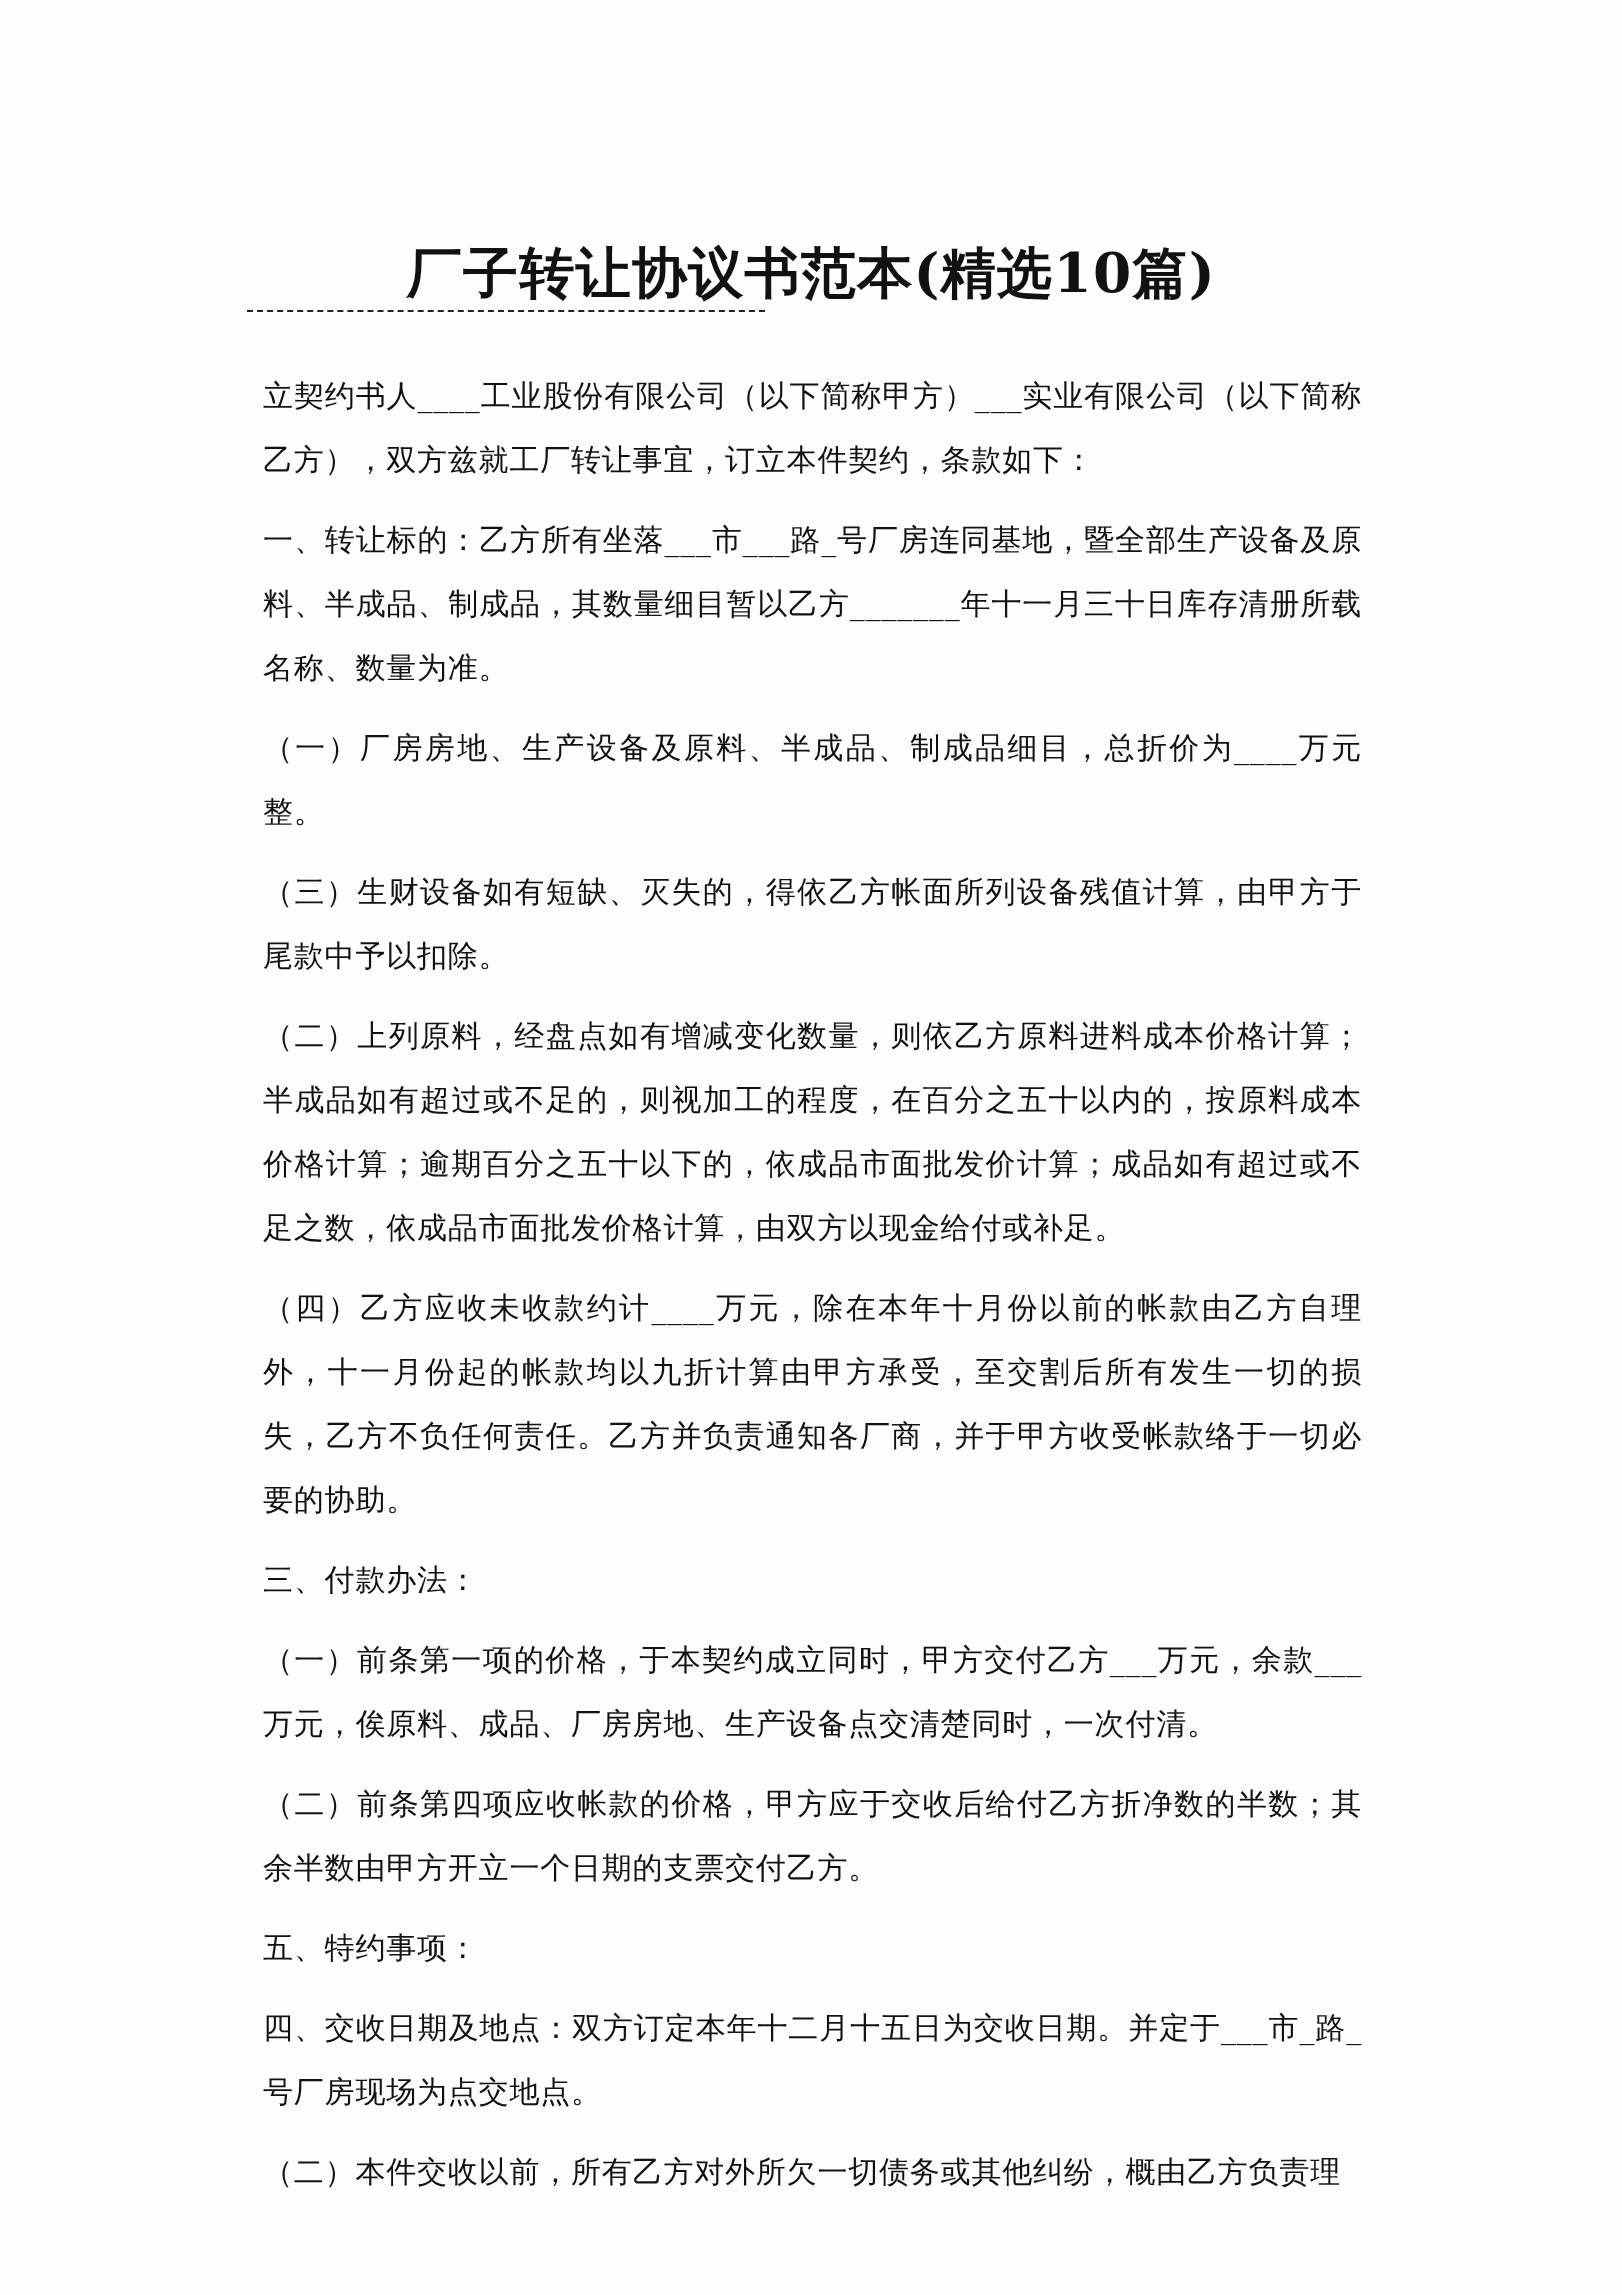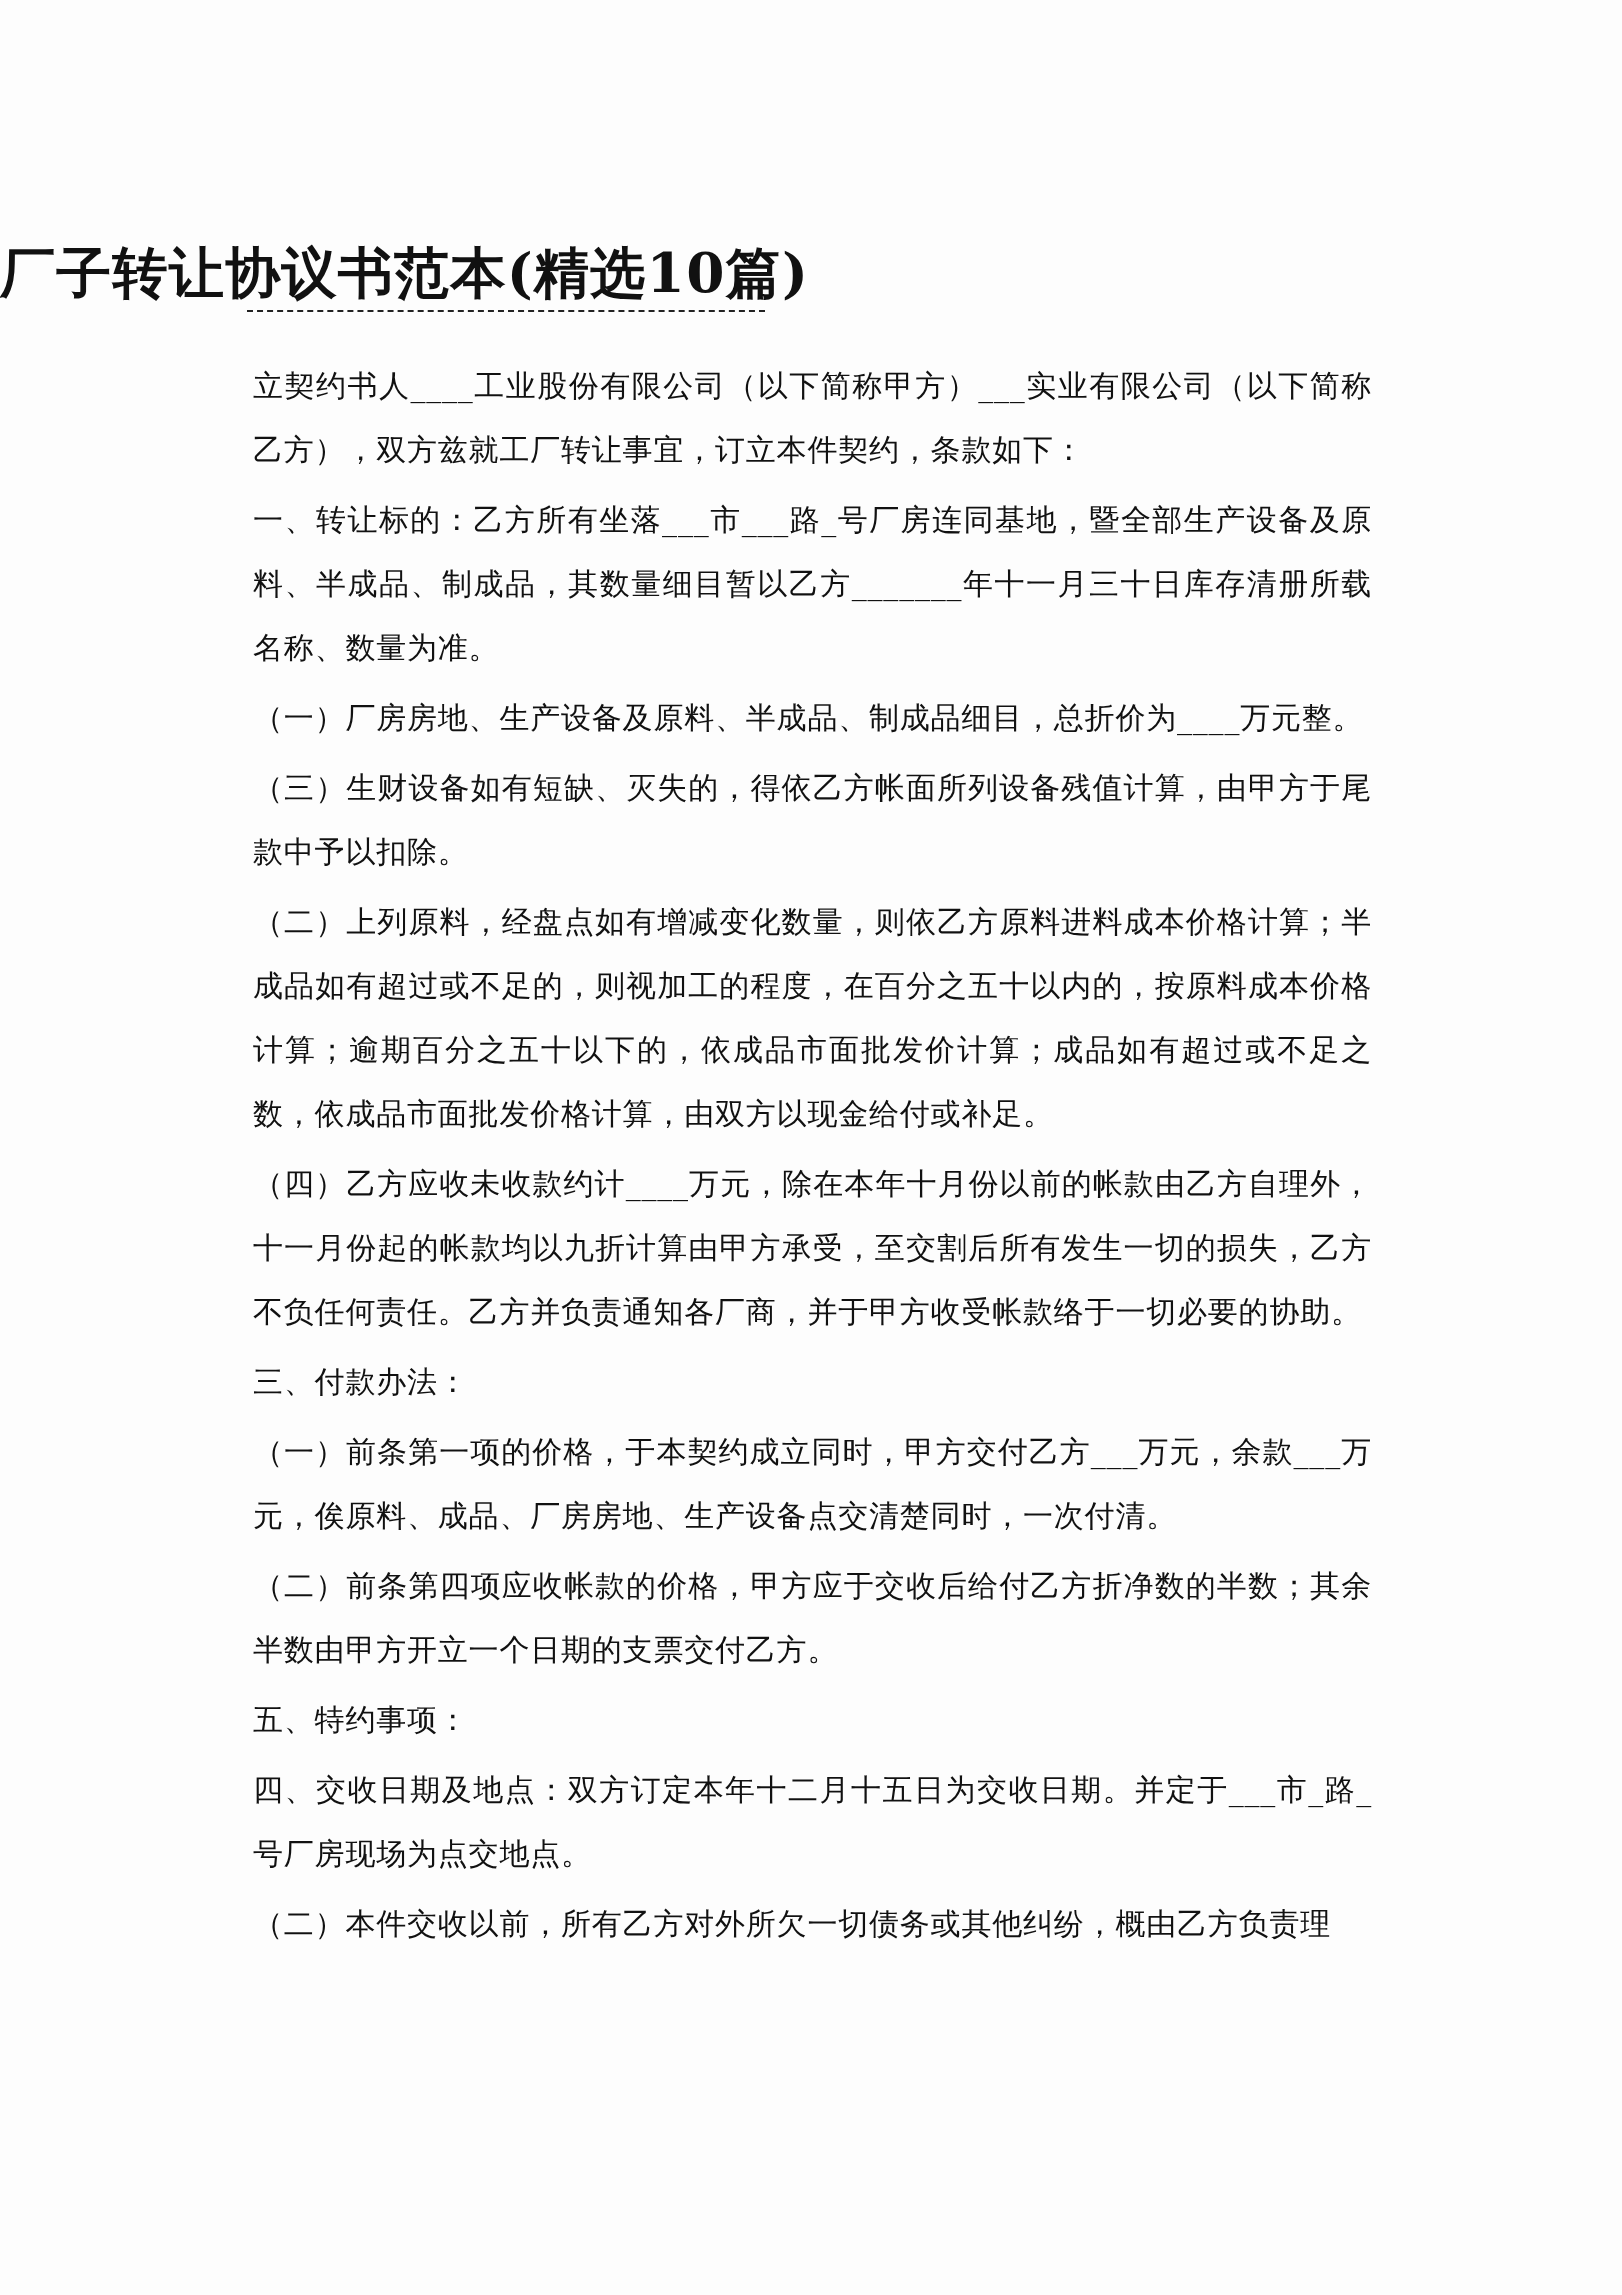--- a/index.html
+++ b/index.html
@@ -26,6 +26,7 @@
       left: 0;
       width: 1623px;
       top: 196px;
+      text-align: center;
       font-size: 55px;
       line-height: 79px;
       letter-spacing: 1.3px;

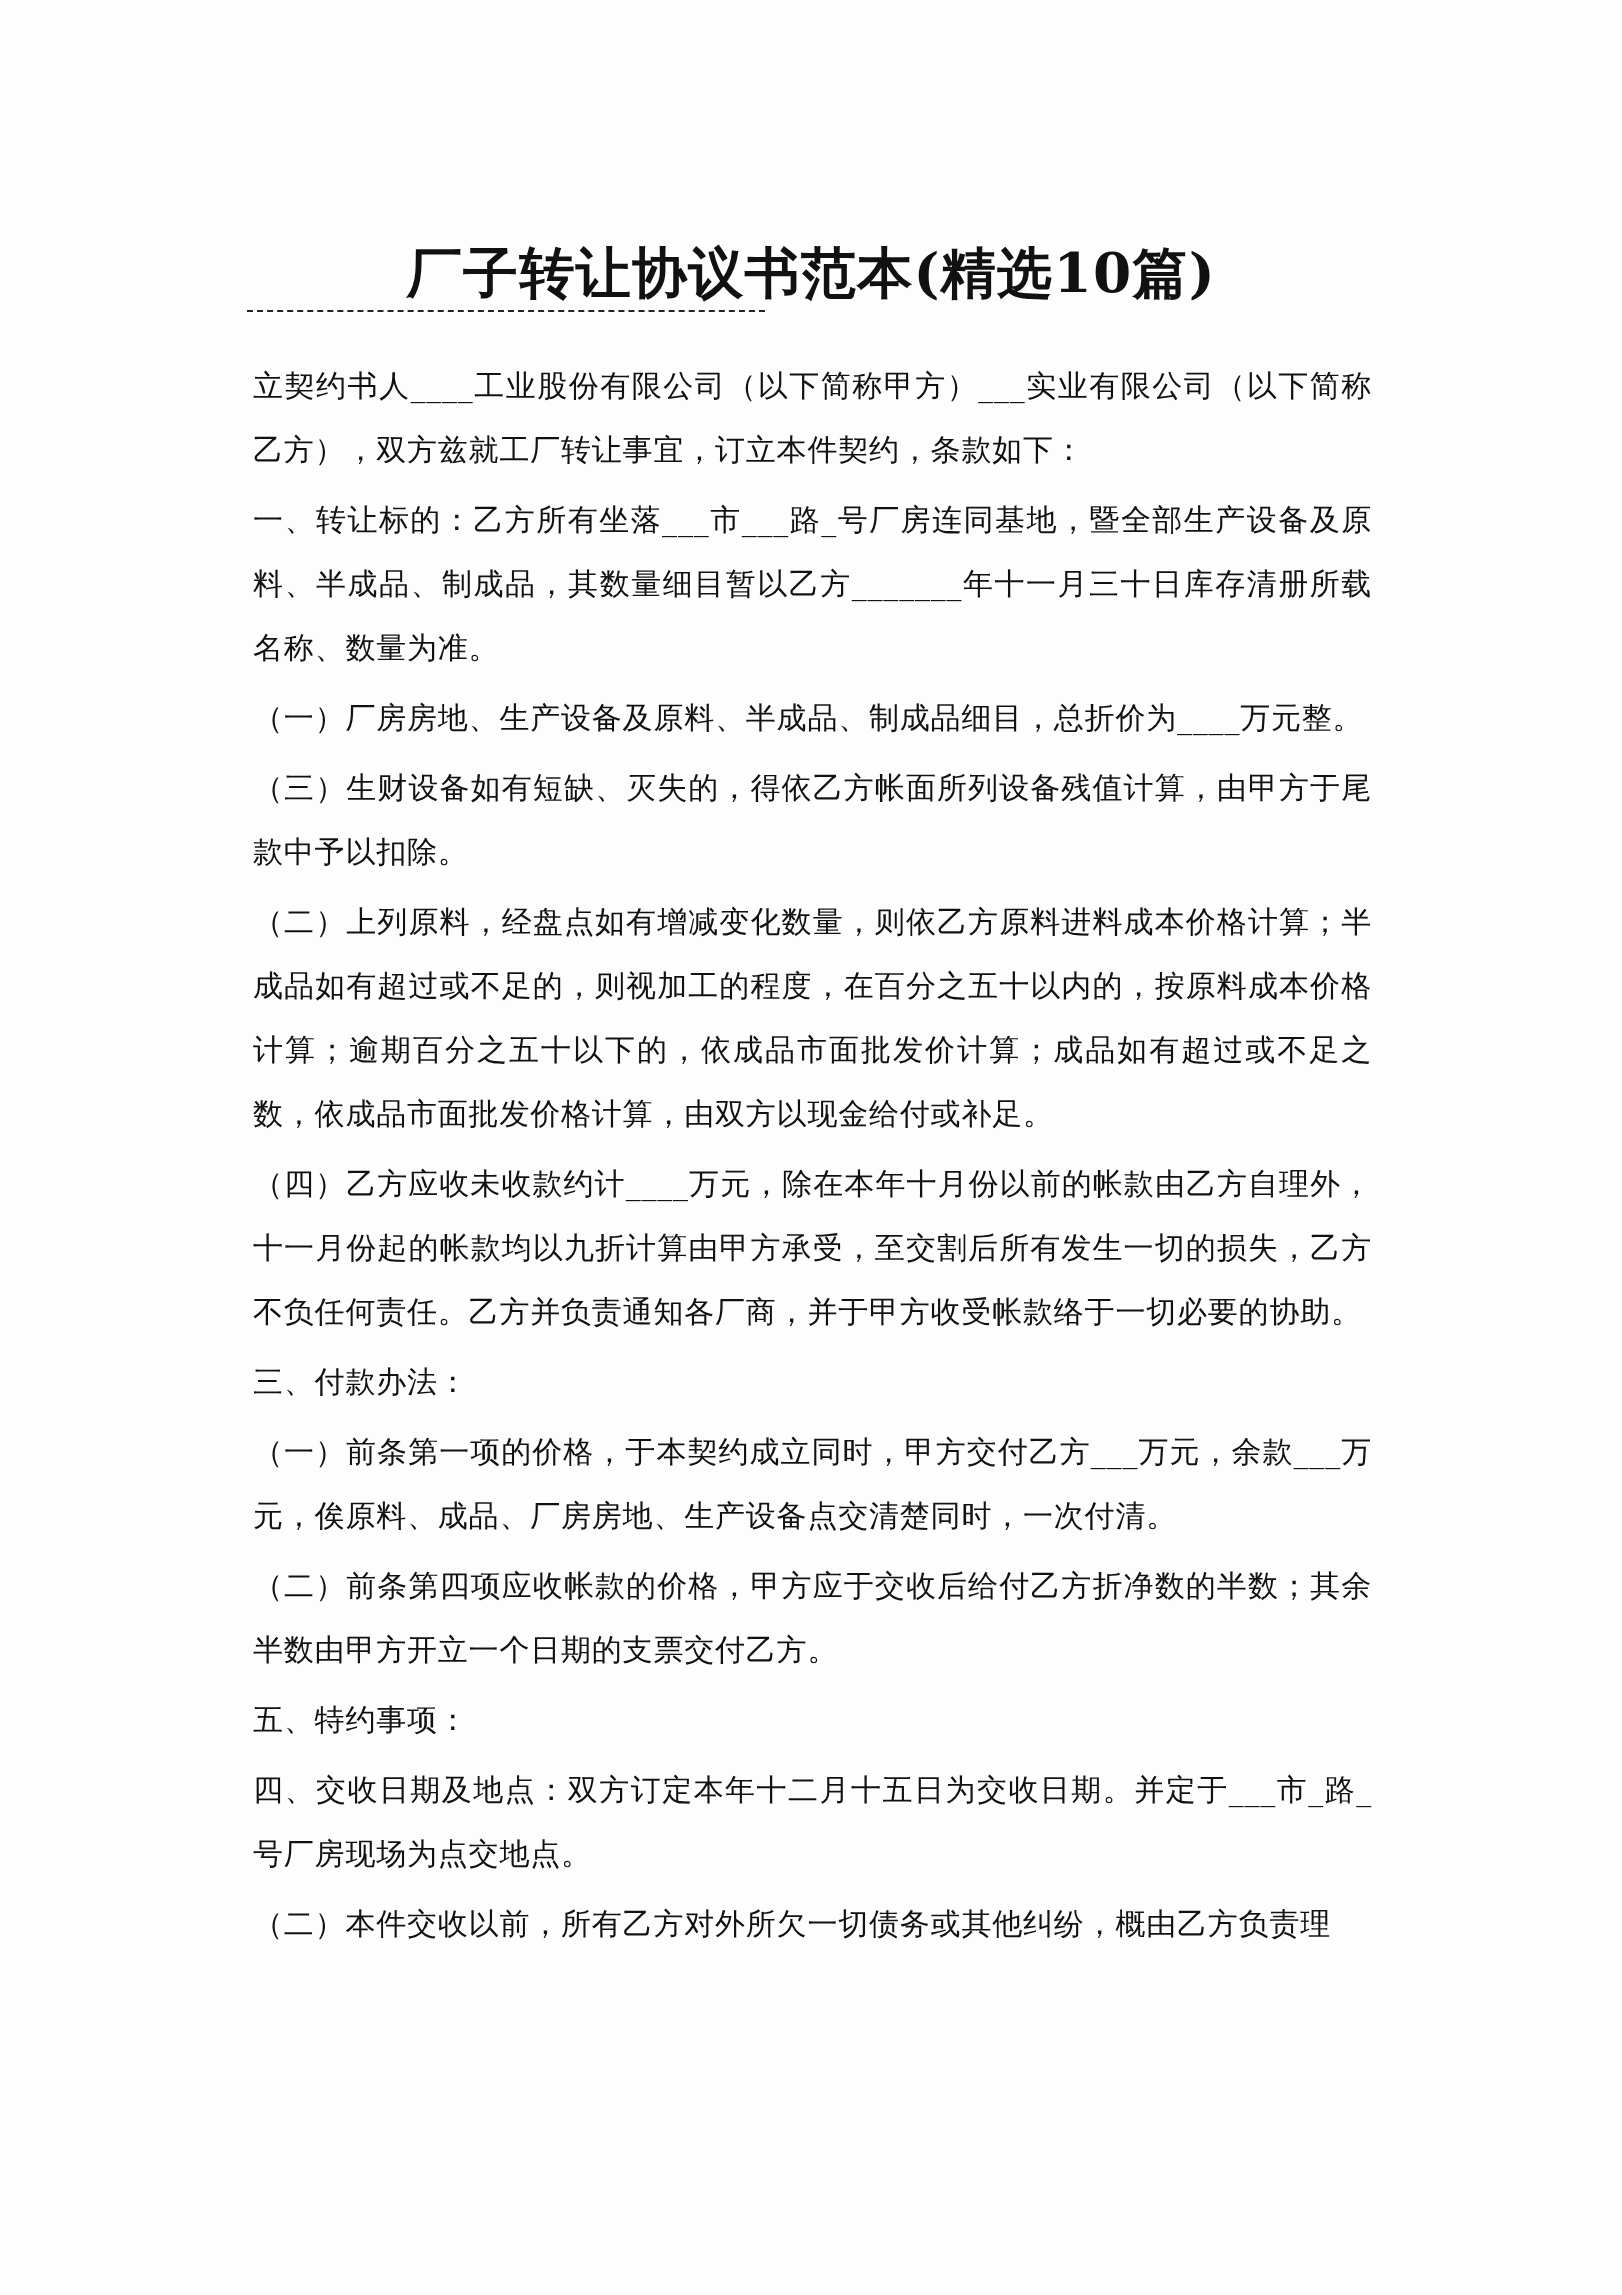--- a/index.html
+++ b/index.html
@@ -49,7 +49,7 @@
     .para {
       font-size: 30px;
       line-height: 64px;
-      margin: 6px;
+      margin: 16px;
       text-align: justify;
       text-justify: inter-character;
       letter-spacing: 0.8px;

